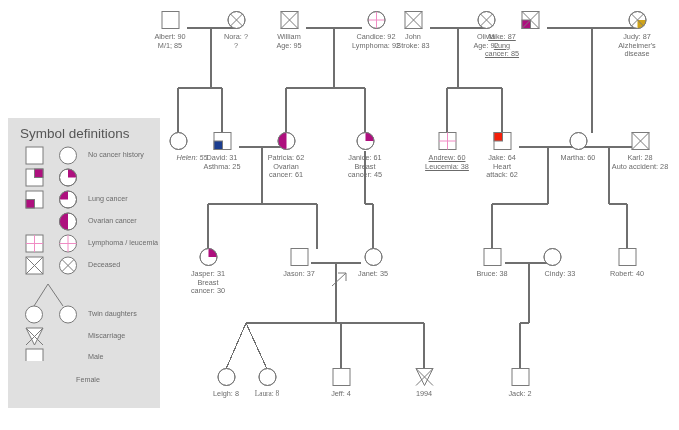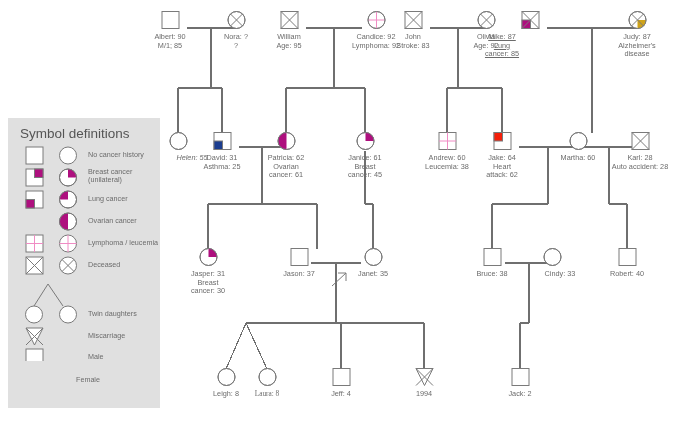--- a/index.html
+++ b/index.html
@@ -273,7 +273,7 @@
             <line x1="8" y1="10" x2="25" y2="10" stroke="#f08cc4"></line>
           </g>
         </svg></div>
-      <div class="lab" style="left: 387px; top: 154px; width: 120px;">Andrew: 60
+      <div class="lab" style="left: 387px; top: 154px; width: 120px; text-decoration: underline;">Andrew: 60
 Leucemia: 38</div>
       <div class="node" style="left: 486px; top: 131px;"><svg width="42" height="26">
           <g stroke="#7a7a7a" stroke-width="1" fill="#ffffff">

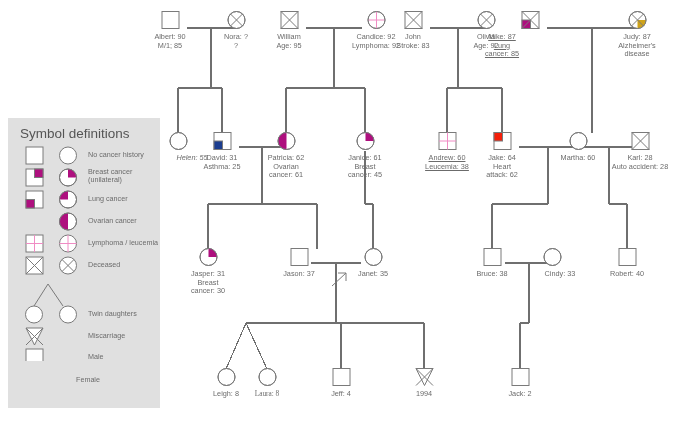--- a/index.html
+++ b/index.html
@@ -140,8 +140,6 @@
       </g>
     </svg>
     <span class="ltext" style="left:80px;top:33px;">No cancer history</span>
-    <span class="ltext" style="left:80px;top:50px;">Breast cancer
-(unilateral)</span>
     <span class="ltext" style="left:80px;top:77px;">Lung cancer</span>
     <span class="ltext" style="left:80px;top:99px;">Ovarian cancer</span>
     <span class="ltext" style="left:80px;top:121px;">Lymphoma / leucemia</span>

